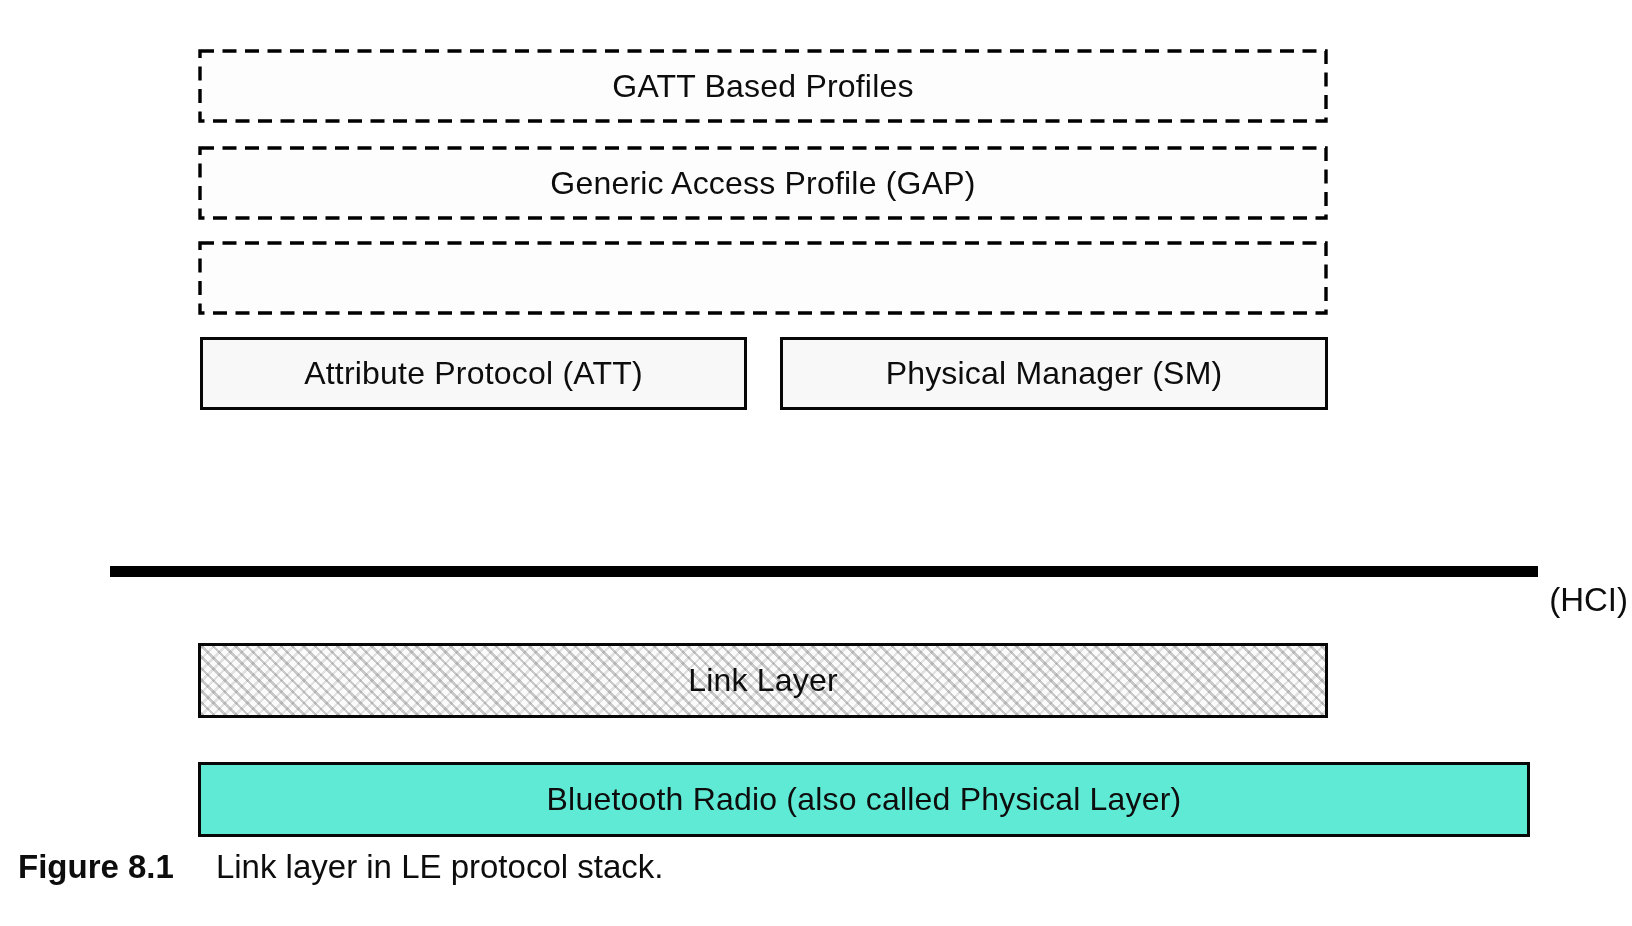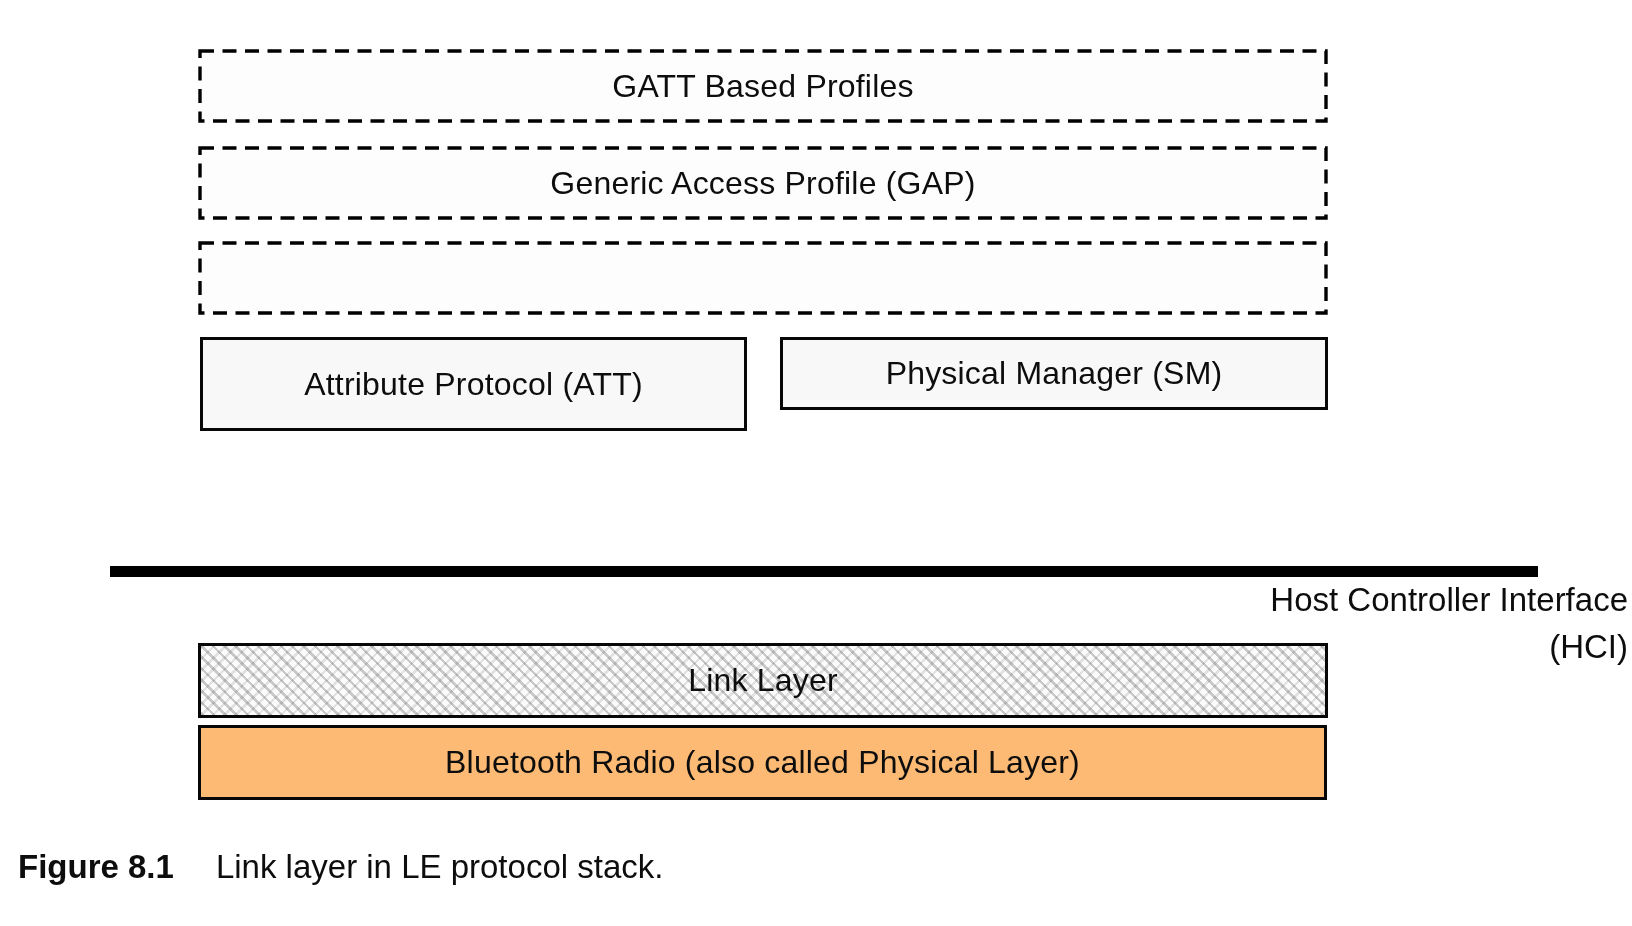--- a/index.html
+++ b/index.html
@@ -91,7 +91,7 @@
     </svg>
   </div>
 
-  <div class="layer solid" style="left:200px;top:337px;width:547px;height:94px">
+  <div class="layer solid" style="left:200px;top:337px;width:547px;height:73px">
     <span class="lbl">Attribute Protocol (ATT)</span>
   </div>
 

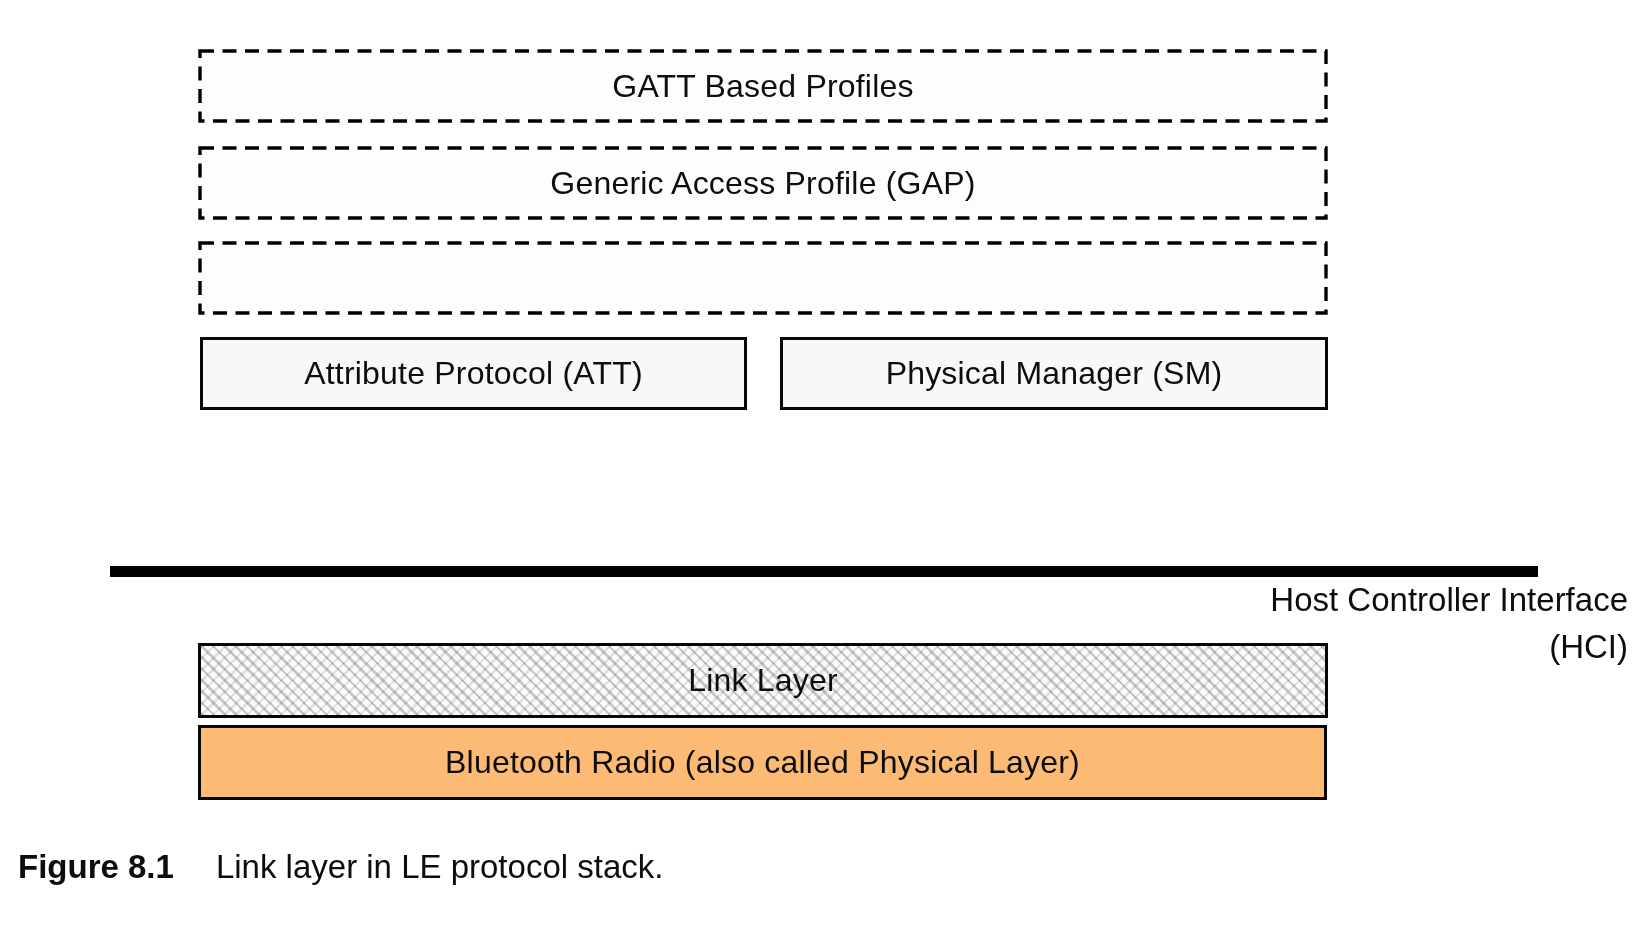--- a/index.html
+++ b/index.html
@@ -102,7 +102,6 @@
 
   <div class="hci-line"></div>
   <div class="hci-label">
-    <div>Host Controller Interface</div>
     <div>(HCI)</div>
   </div>
 

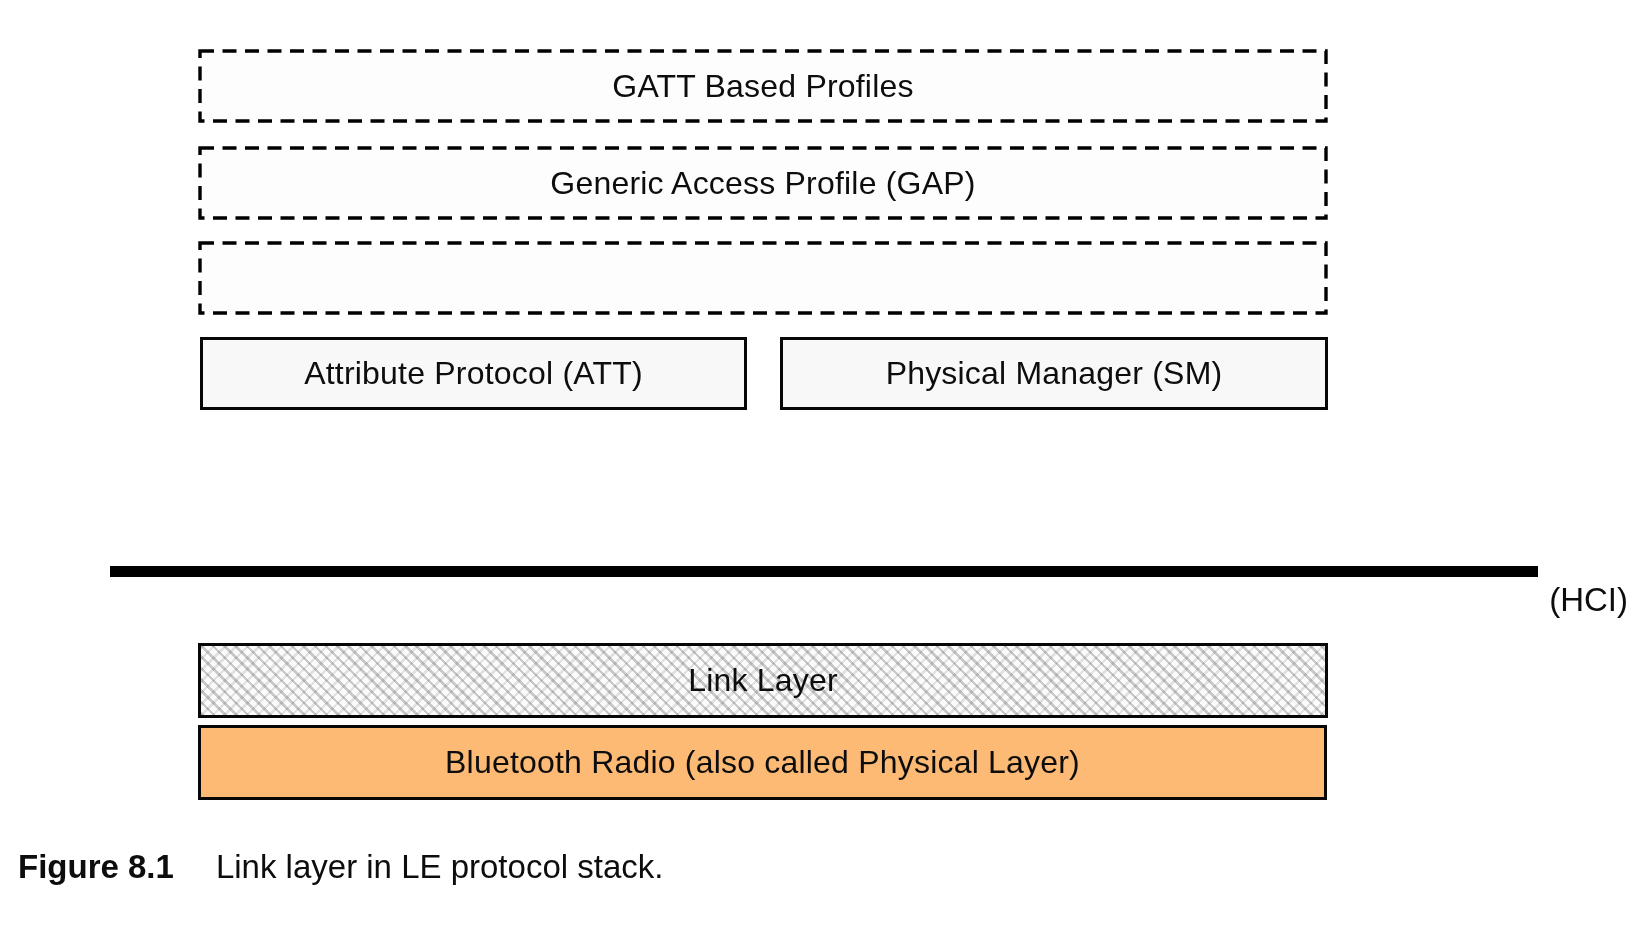--- a/index.html
+++ b/index.html
@@ -109,7 +109,7 @@
     <span class="lbl">Link Layer</span>
   </div>
 
-  <div class="layer solid" style="left:198px;top:725px;width:1129px;height:75px;background:#fdba74">
+  <div class="layer solid" style="left:198px;top:762px;width:1332px;height:75px;background:#5eead4">
     <span class="lbl">Bluetooth Radio (also called Physical Layer)</span>
   </div>
 

